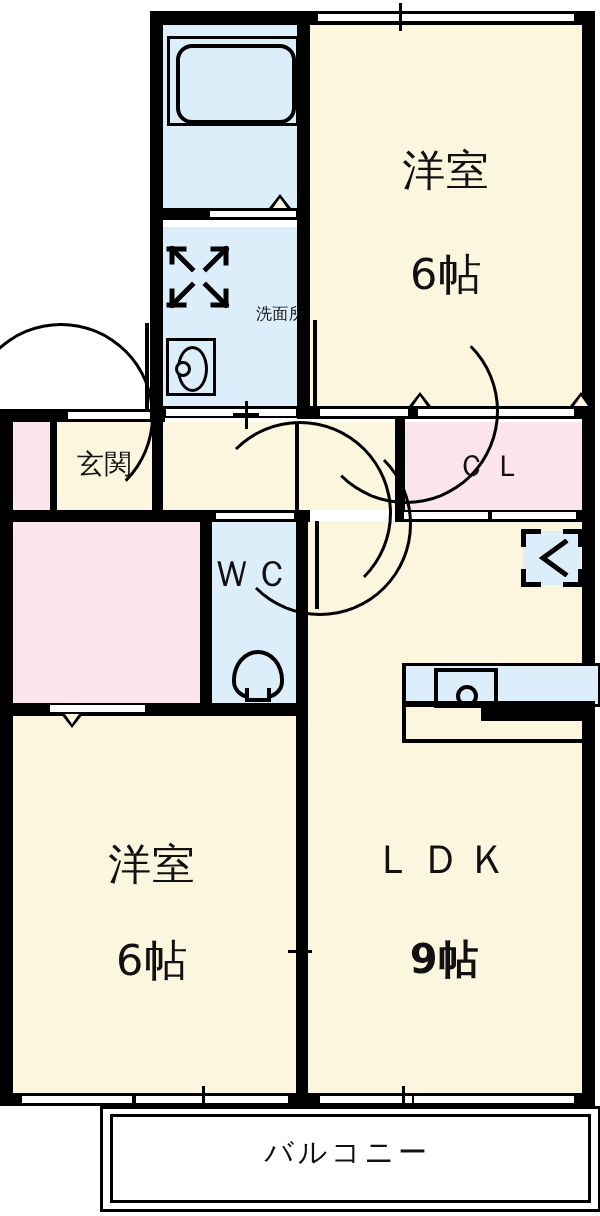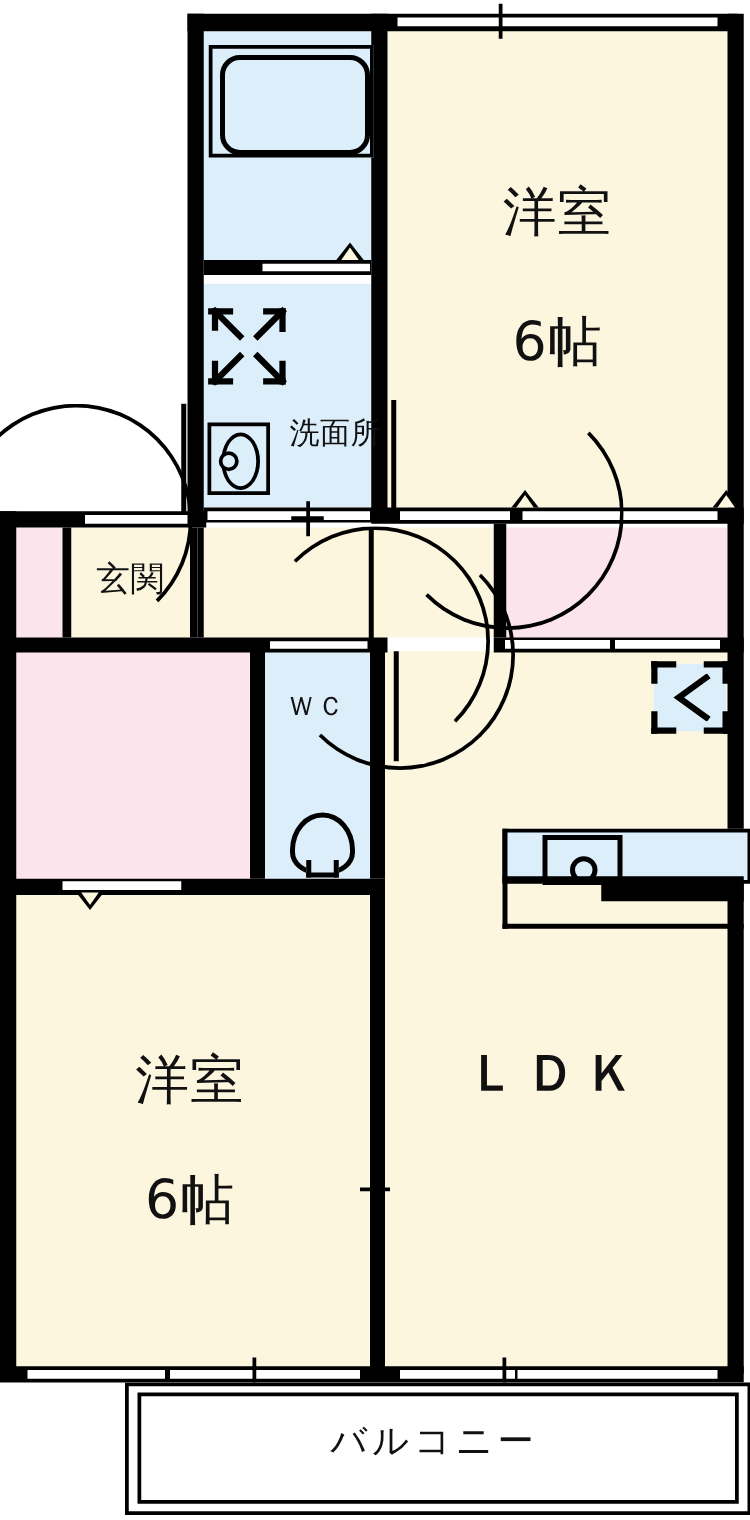--- a/index.html
+++ b/index.html
@@ -48,7 +48,7 @@
   .sz-ldk{font-size:40px;letter-spacing:.18em;font-weight:700;}
   .sz-ldk-sub{font-size:40px;font-weight:600;}
   .sz-med{font-size:27px;}
-  .sz-small{font-size:24px;margin-top:28px;}
+  .sz-small{font-size:16px;}
   .sz-cl{font-size:30px;letter-spacing:.22em;}
   .sz-wcl{font-size:27px;letter-spacing:.10em;}
   .sz-wc{font-size:21px;letter-spacing:.12em;}

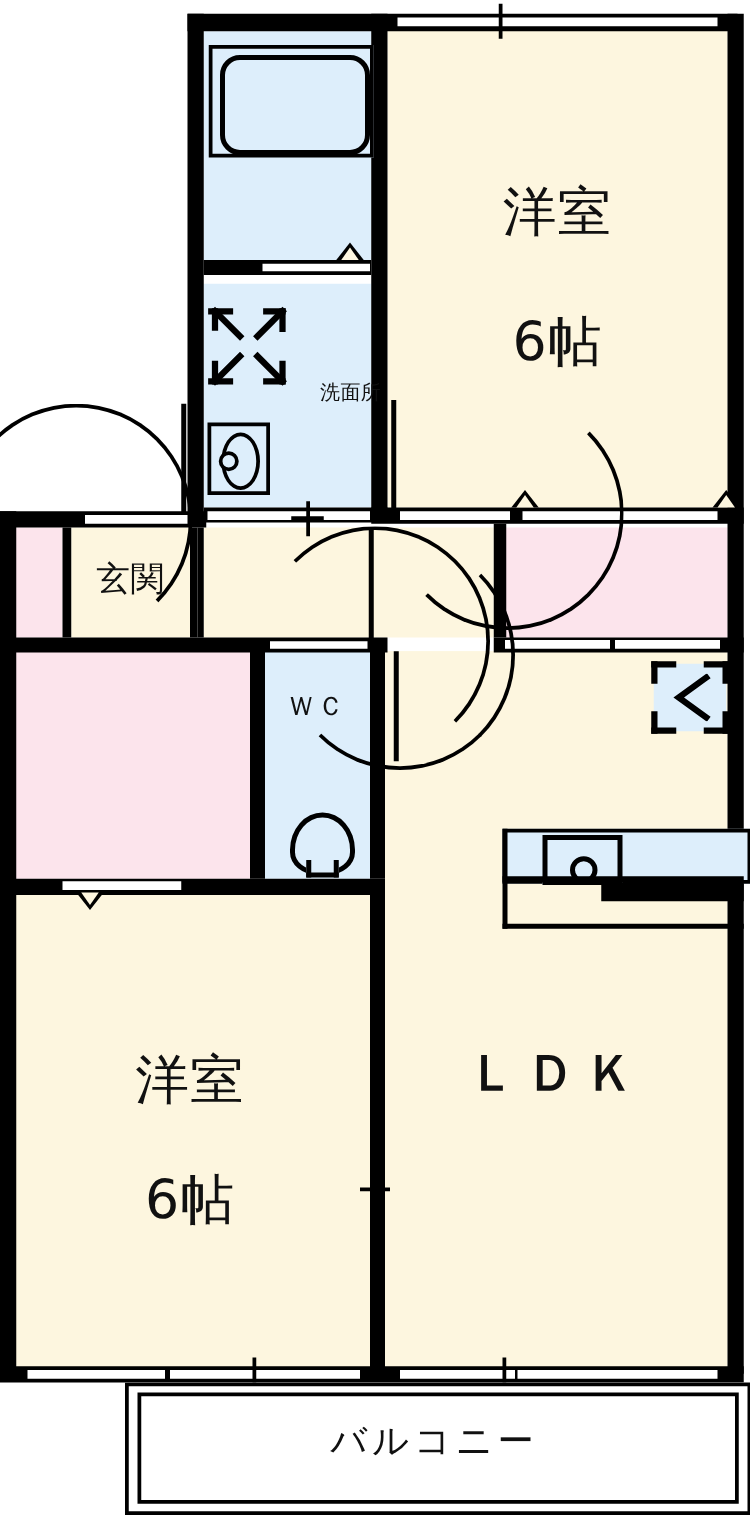--- a/index.html
+++ b/index.html
@@ -308,6 +308,7 @@
 
   <div class="label lbl-jp sz-med" style="left:57px;top:450px;width:95px;">玄関</div>
 
+  <div class="label lbl-lat sz-cl" style="left:404px;top:450px;width:178px;">ＣＬ</div>
 
 
   <div class="label lbl-lat sz-wc" style="left:211px;top:555px;width:86px;">ＷＣ</div>

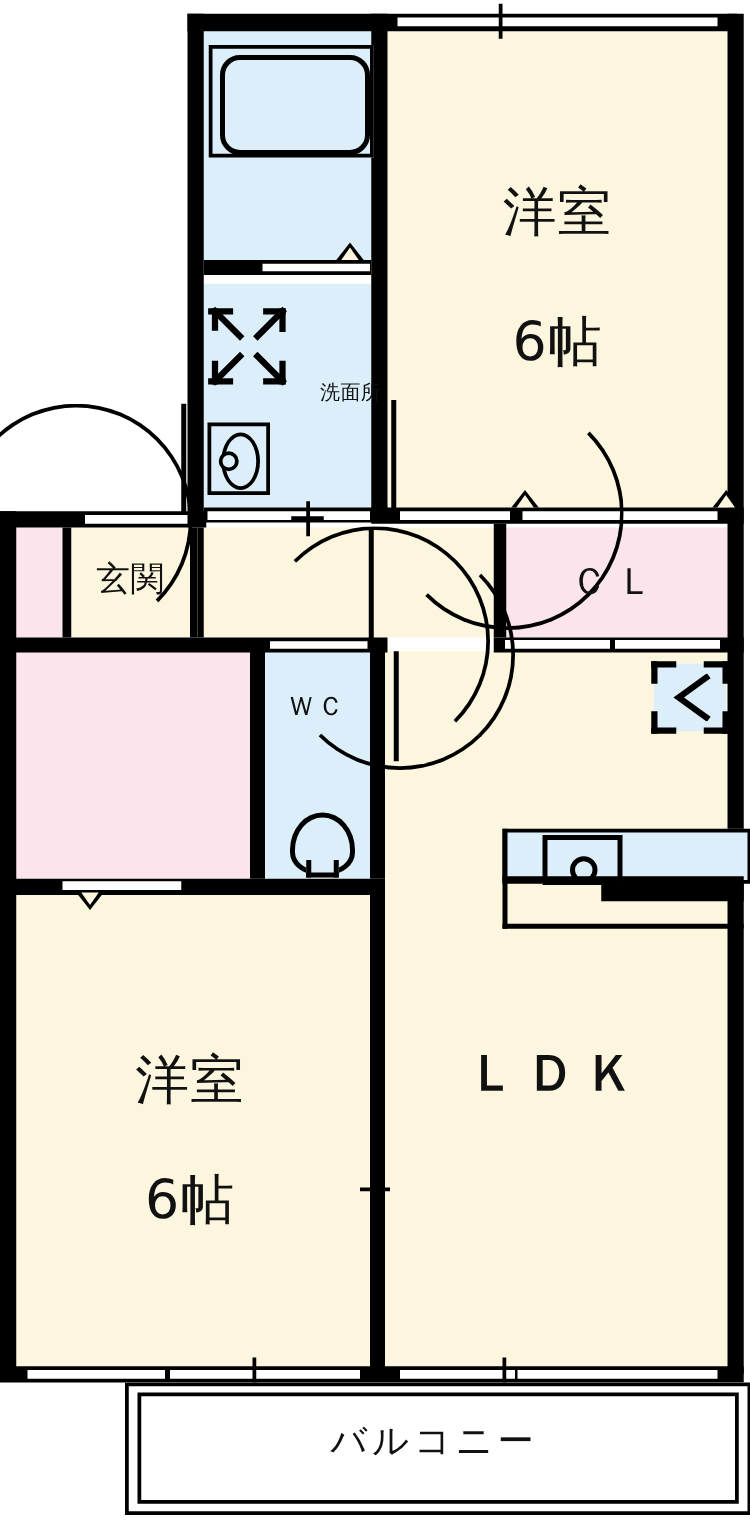--- a/index.html
+++ b/index.html
@@ -51,7 +51,7 @@
   .sz-small{font-size:16px;}
   .sz-cl{font-size:30px;letter-spacing:.22em;}
   .sz-wcl{font-size:27px;letter-spacing:.10em;}
-  .sz-wc{font-size:21px;letter-spacing:.12em;}
+  .sz-wc{font-size:36px;letter-spacing:.12em;}
   .sz-balcony{font-size:29px;letter-spacing:.13em;}
 
   

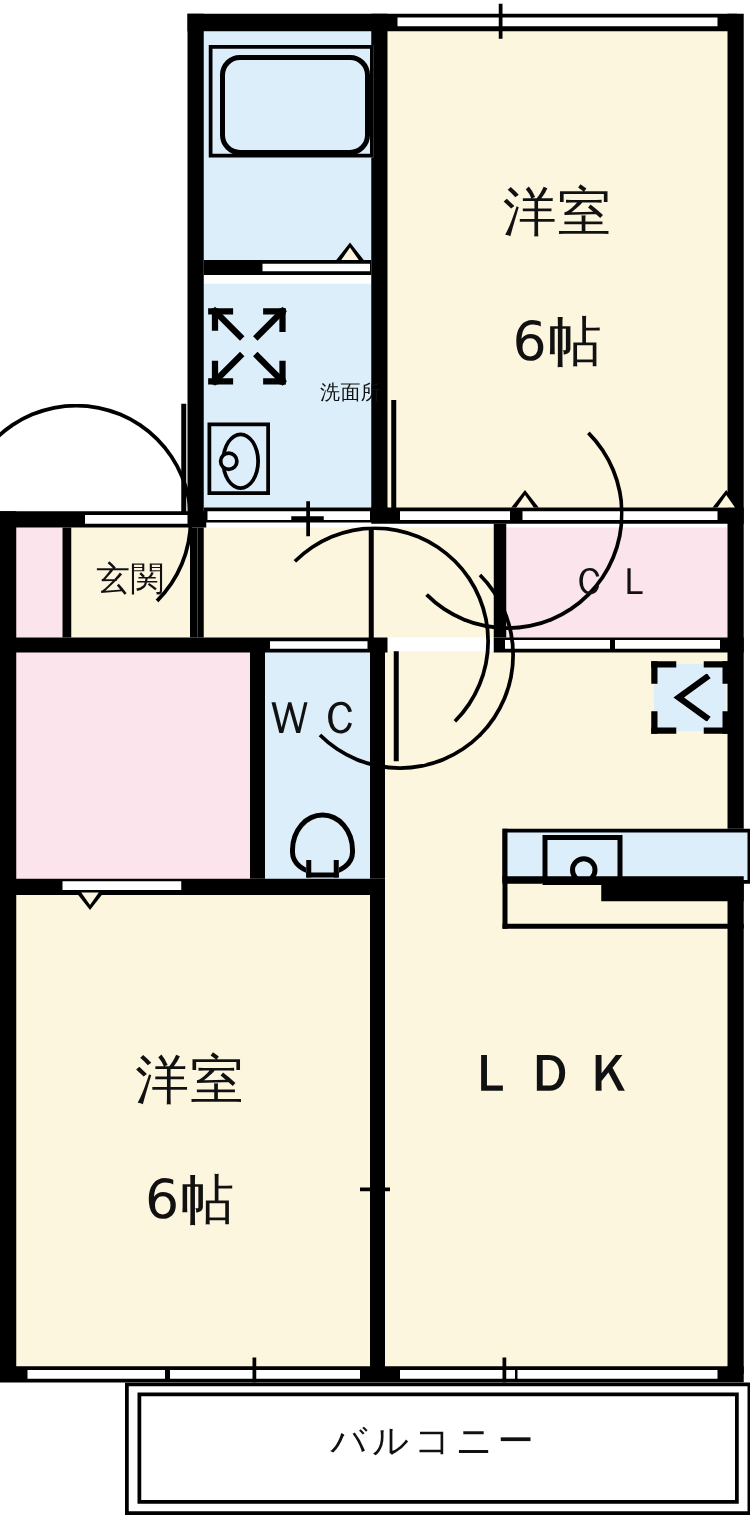--- a/index.html
+++ b/index.html
@@ -45,7 +45,7 @@
 
   .sz-room-main{font-size:43px;}
   .sz-room-sub{font-size:43px;}
-  .sz-ldk{font-size:40px;letter-spacing:.18em;font-weight:700;}
+  .sz-ldk{font-size:40px;letter-spacing:.18em;font-weight:400;}
   .sz-ldk-sub{font-size:40px;font-weight:600;}
   .sz-med{font-size:27px;}
   .sz-small{font-size:16px;}

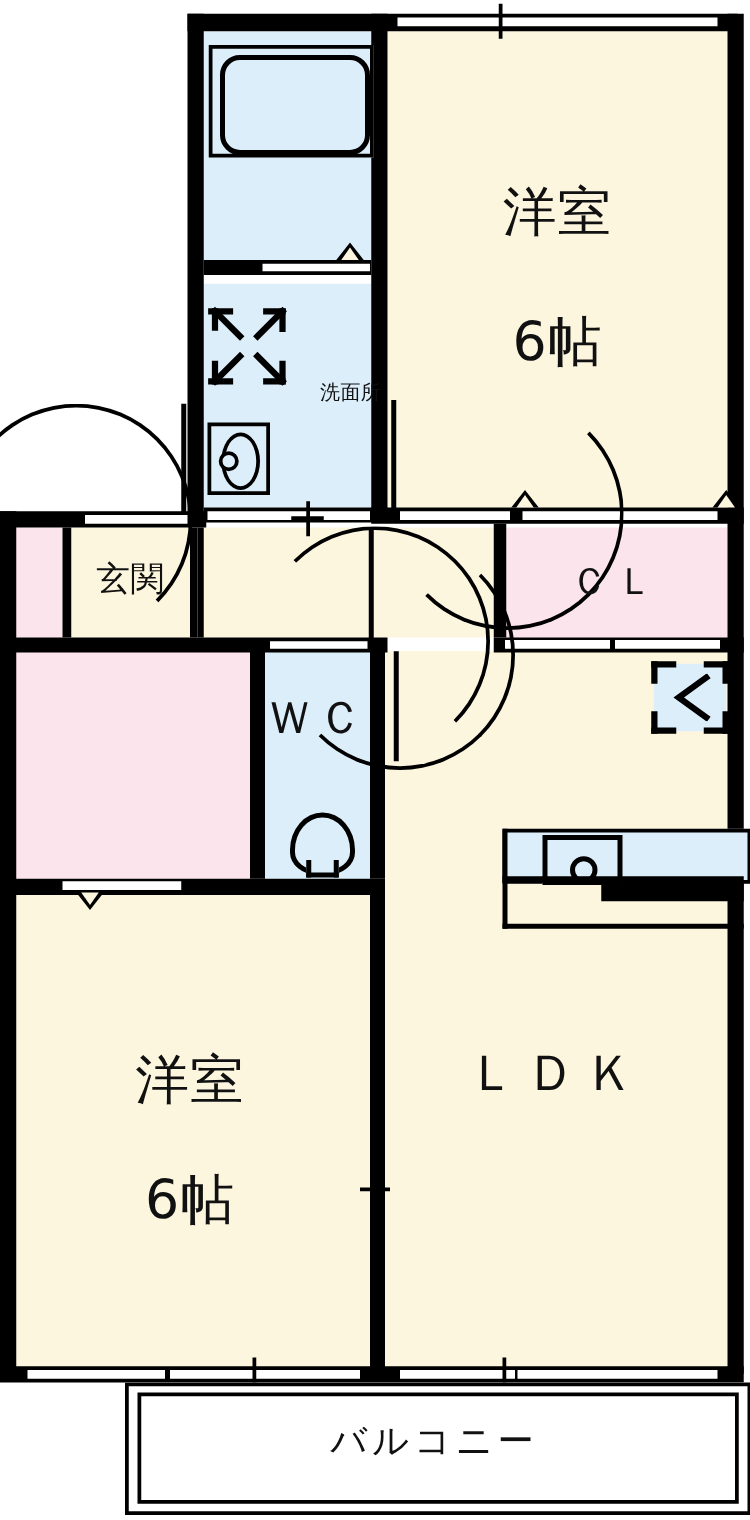--- a/index.html
+++ b/index.html
@@ -317,6 +317,7 @@
   <div class="label lbl-jp sz-room-sub" style="left:8px;top:938px;width:288px;">6帖</div>
 
   <div class="label lbl-lat sz-ldk" style="left:307px;top:838px;width:275px;">ＬＤＫ</div>
+  <div class="label lbl-jp sz-ldk-sub" style="left:307px;top:938px;width:275px;">9帖</div>
 
   <div class="label lbl-jp sz-balcony" style="left:110px;top:1137px;width:475px;">バルコニー</div>
 

